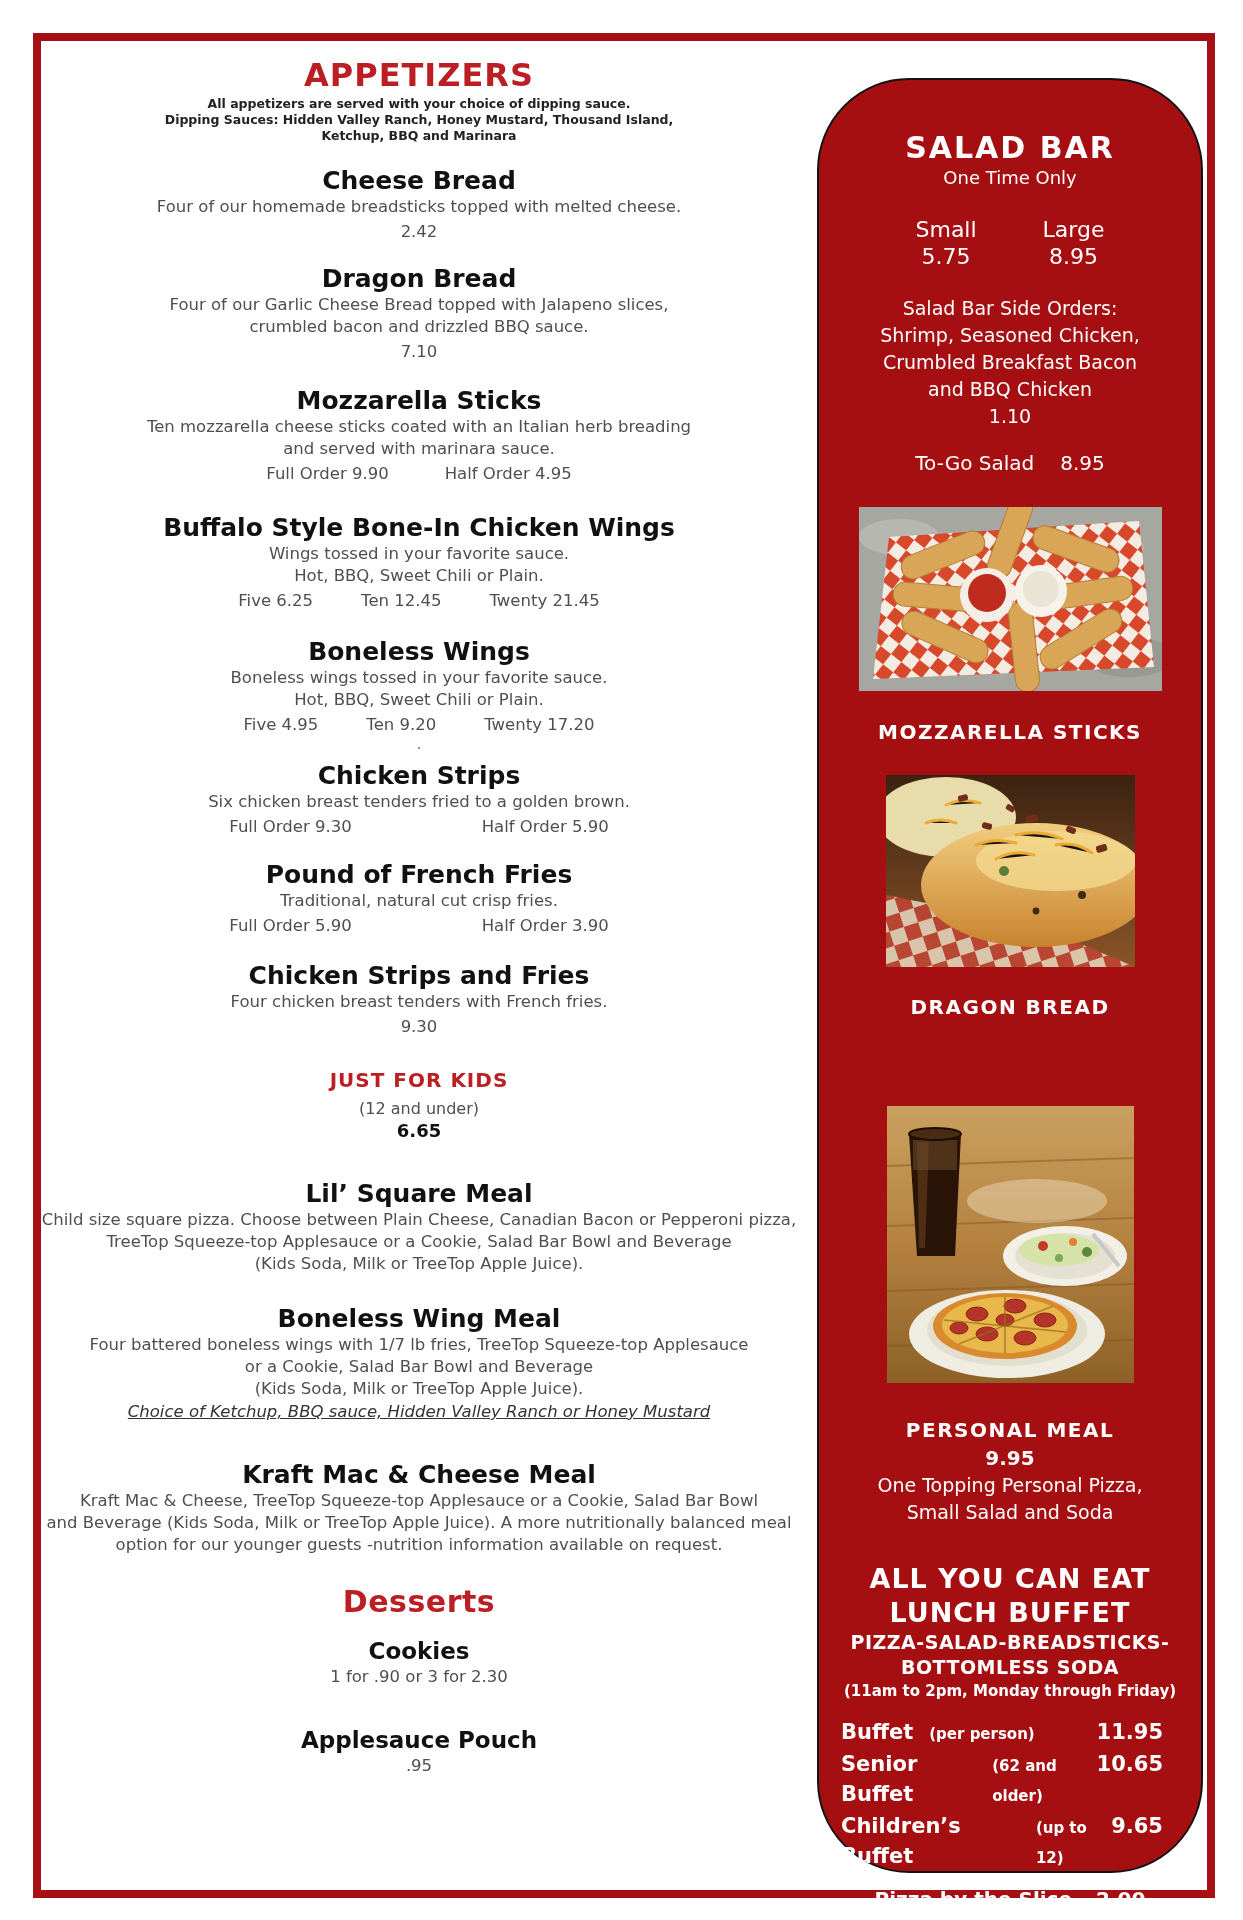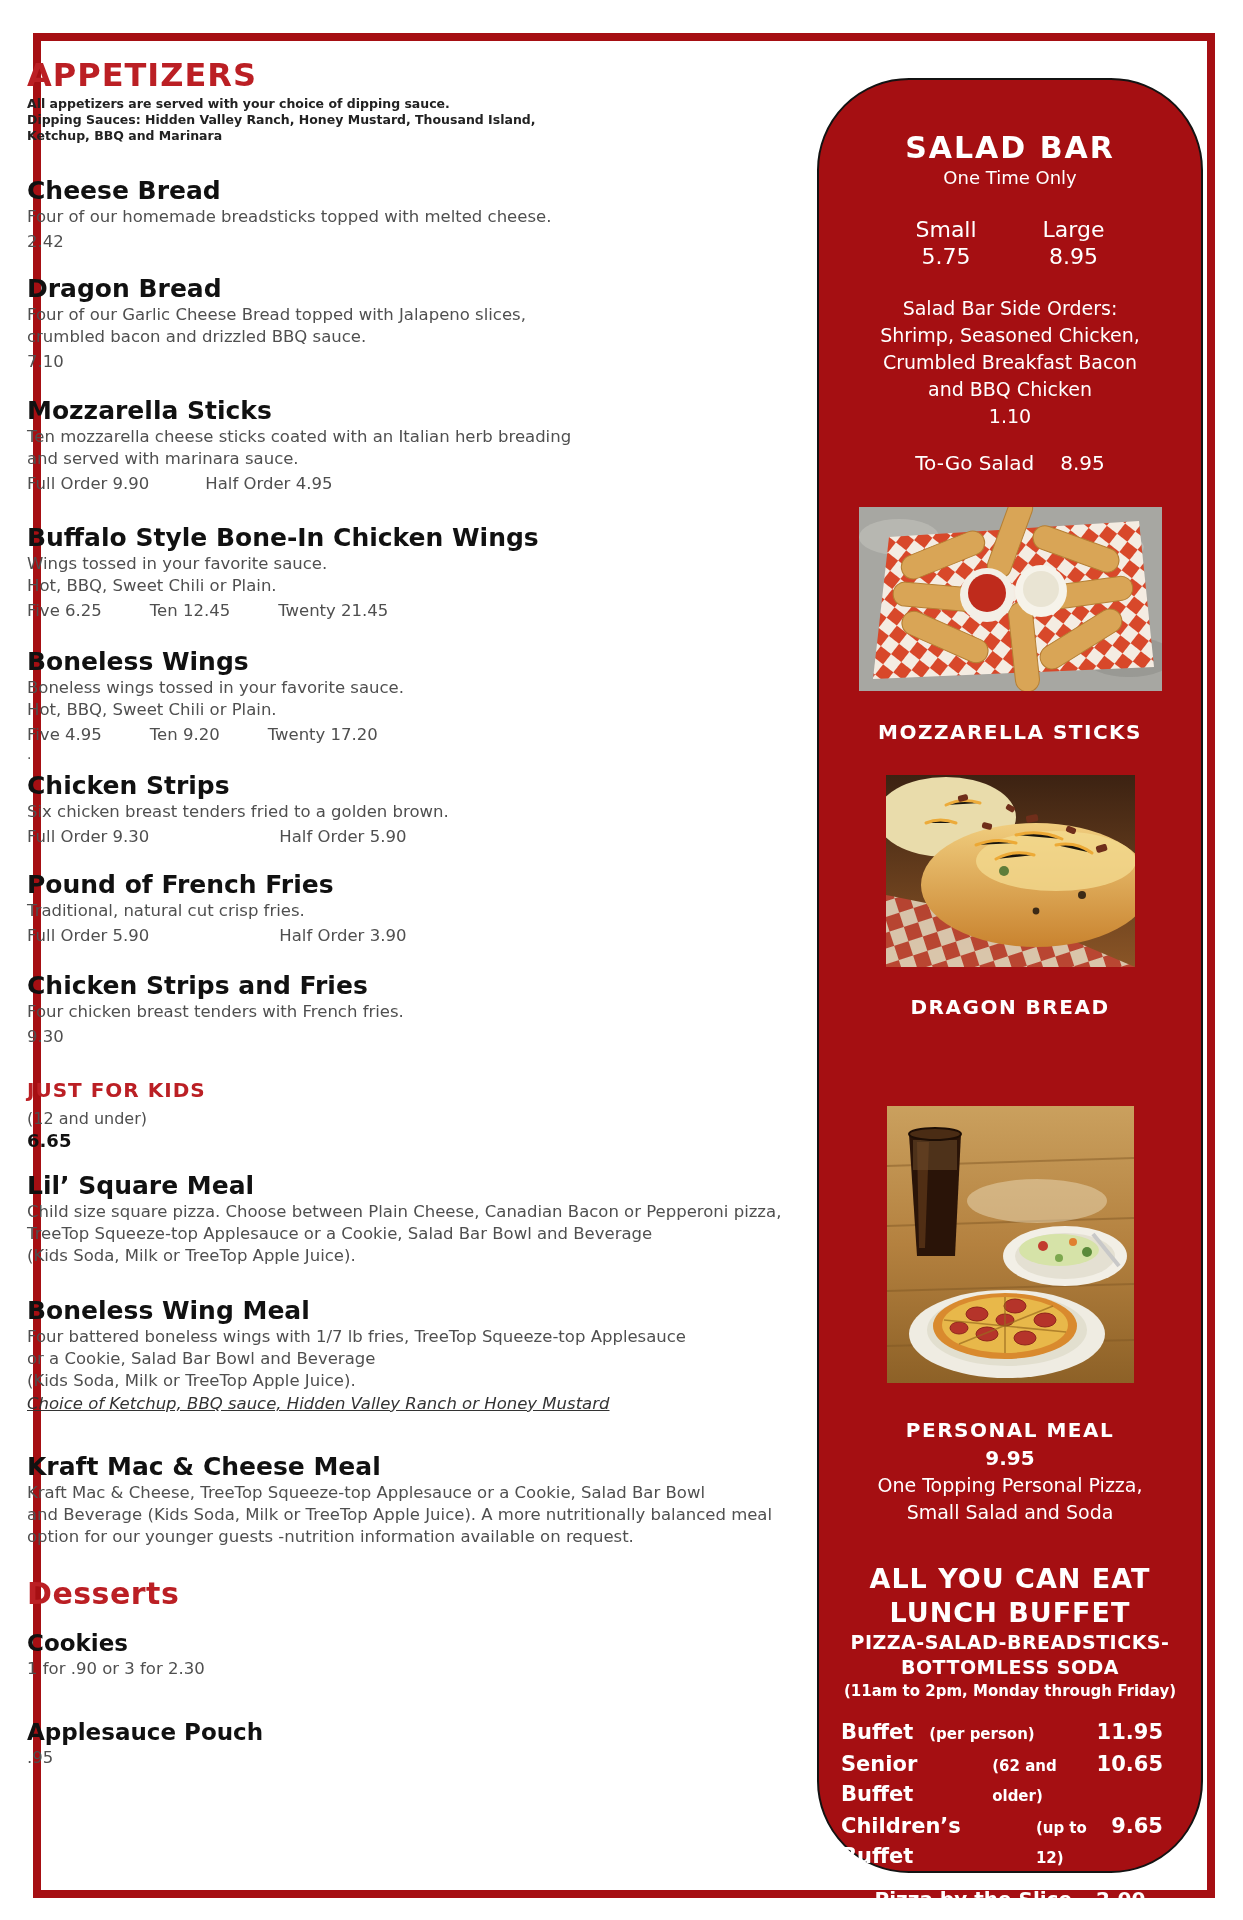--- a/index.html
+++ b/index.html
@@ -9,7 +9,7 @@
          border:8px solid #a60f13;pointer-events:none;}
 
   
-  .left-col{position:absolute;left:27px;top:45px;width:766px;text-align:left;color:#1a1a1a;}
+  .left-col{position:absolute;left:36px;top:45px;width:766px;text-align:center;color:#1a1a1a;}
   .heading-red{color:#bb1f24;font-weight:bold;font-size:32px;line-height:36px;letter-spacing:1px;margin-top:12px;}
   .notes{margin-top:3px;font-size:12.5px;font-weight:bold;line-height:16px;color:#222;}
   .menu-item{margin-top:26px;}

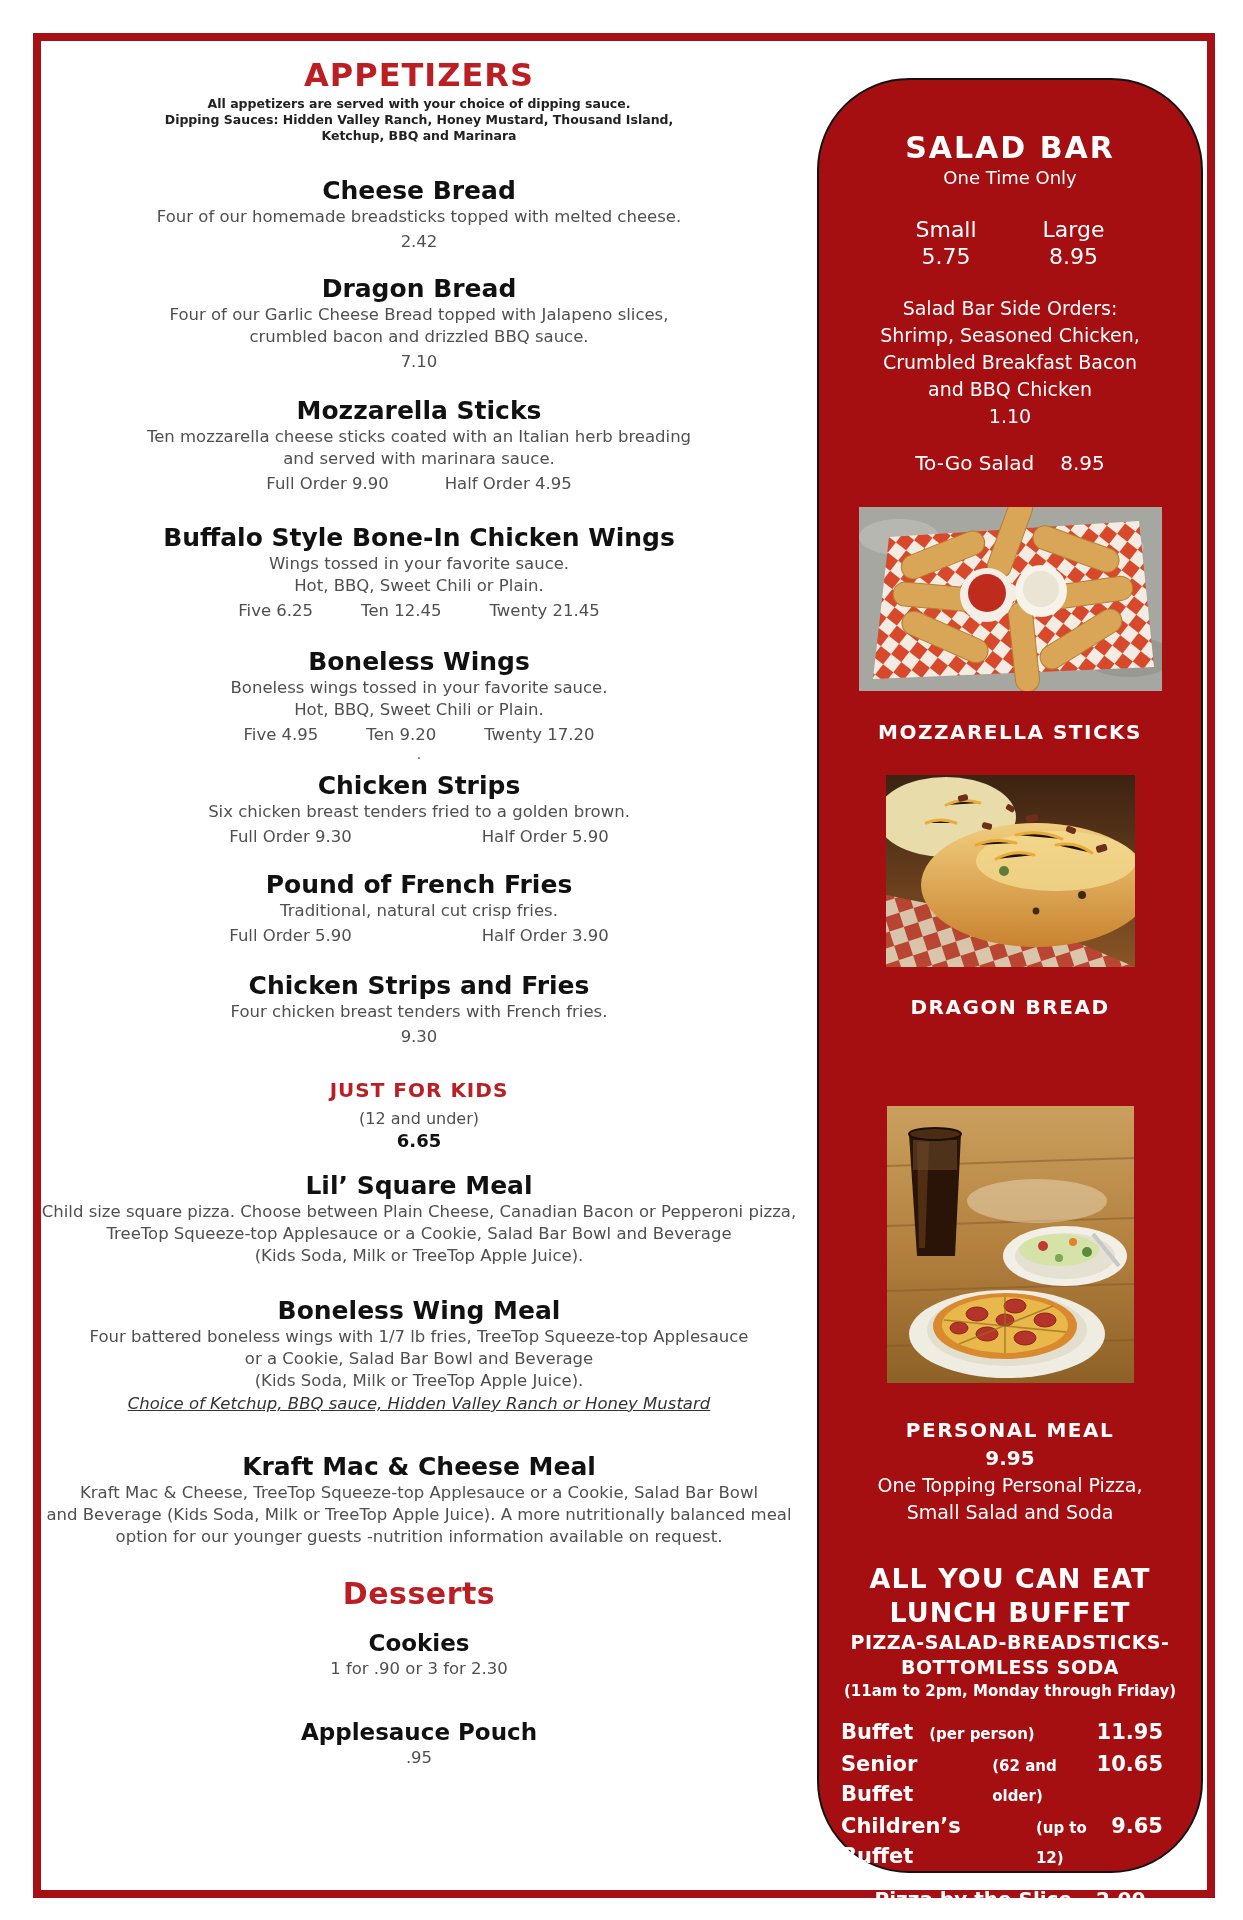--- a/index.html
+++ b/index.html
@@ -71,7 +71,7 @@
     </div>
 
 
-    <div class="menu-item" style="margin-top:32px">
+    <div class="menu-item" style="margin-top:22px">
       <div class="item-title">Cheese Bread</div>
       <div class="item-desc">Four of our homemade breadsticks topped with melted cheese.</div>
       <div class="price-row">

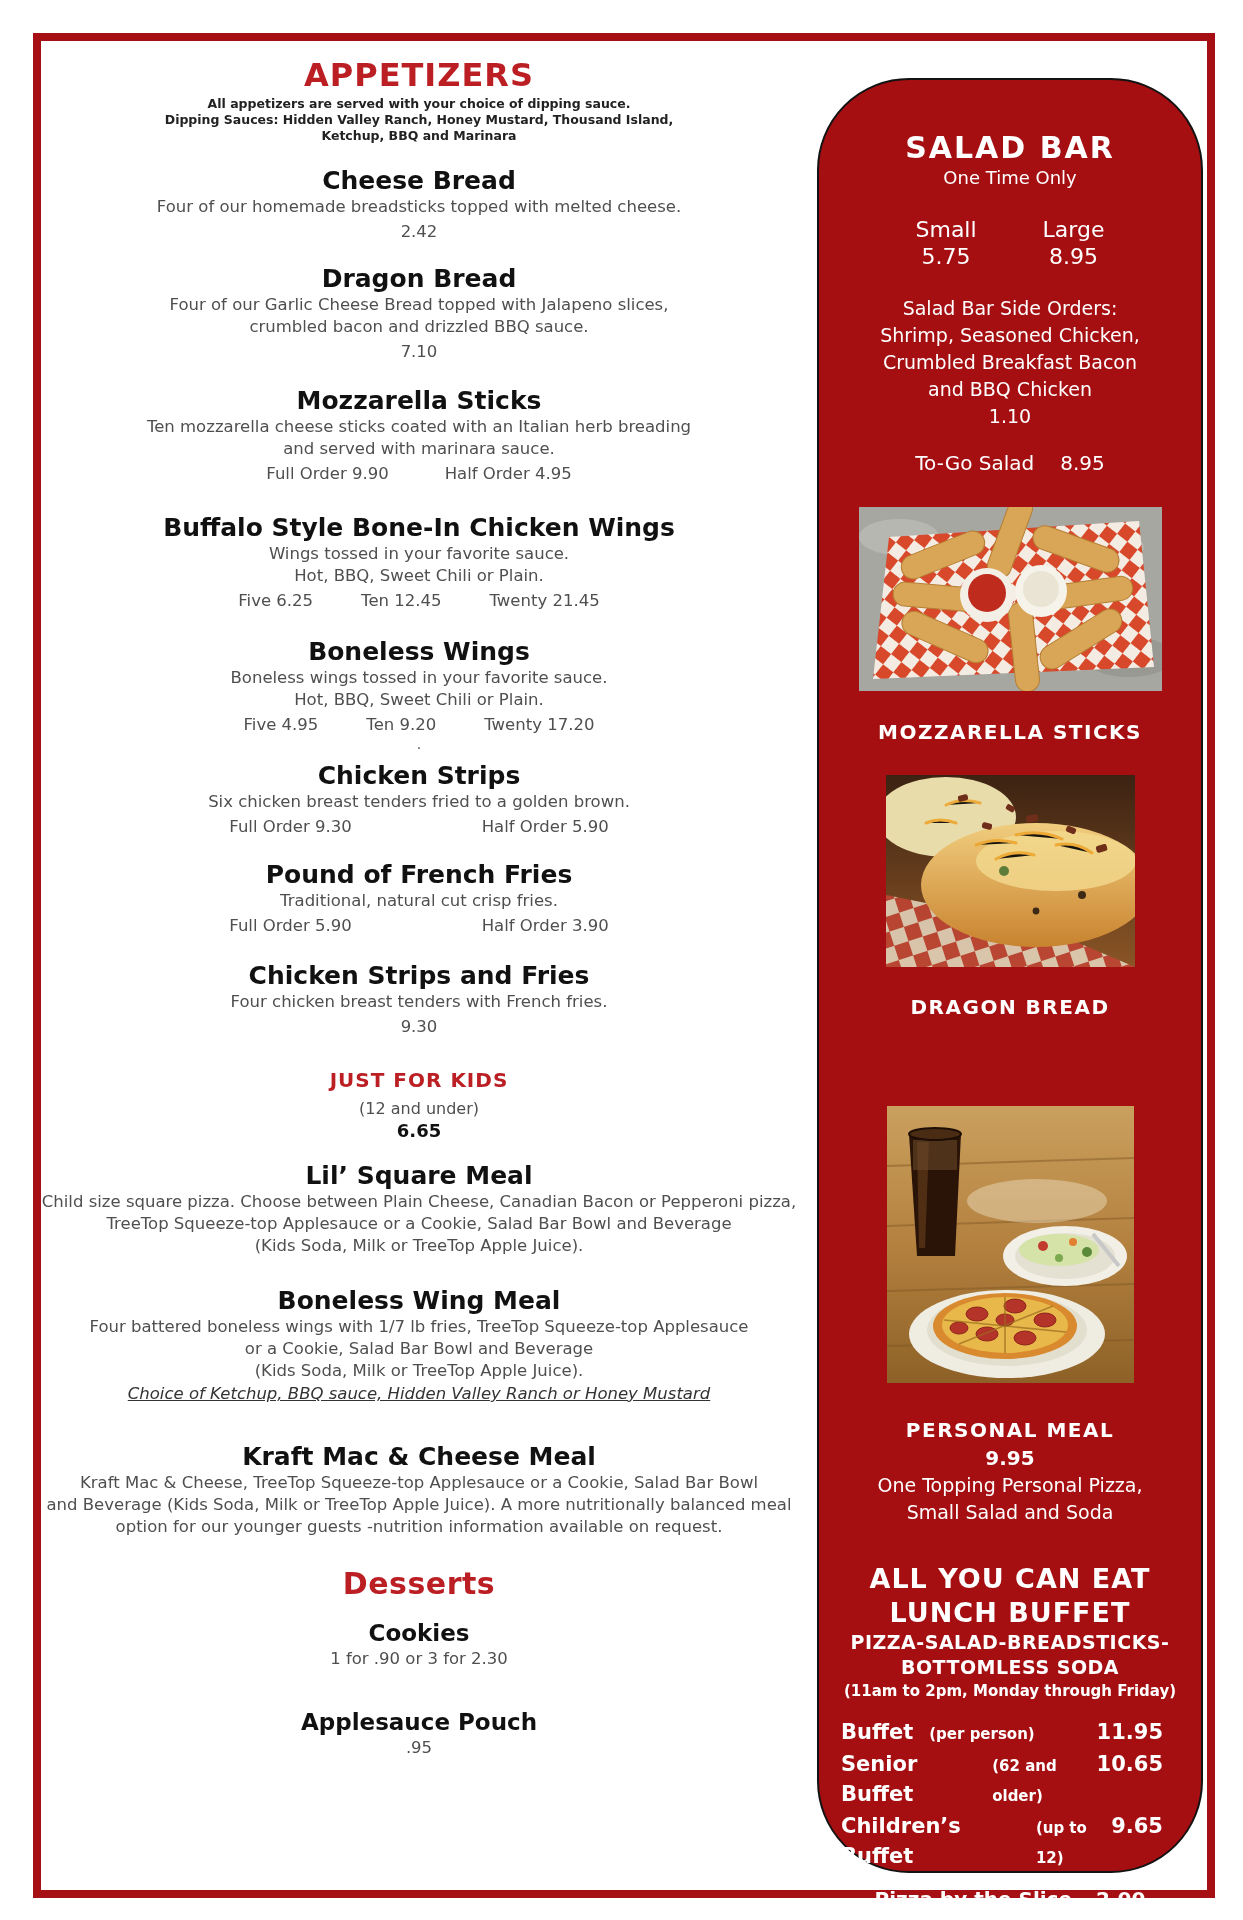--- a/index.html
+++ b/index.html
@@ -151,7 +151,7 @@
     <div class="kids-sub">(12 and under)</div>
     <div class="kids-price">6.65</div>
 
-    <div class="menu-item" style="margin-top:18px">
+    <div class="menu-item" style="margin-top:36px">
       <div class="item-title">Lil’ Square Meal</div>
       <div class="item-desc">Child size square pizza.  Choose between Plain Cheese, Canadian Bacon or Pepperoni pizza,</div>
       <div class="item-desc">TreeTop Squeeze-top Applesauce or a Cookie, Salad Bar Bowl and Beverage</div>

